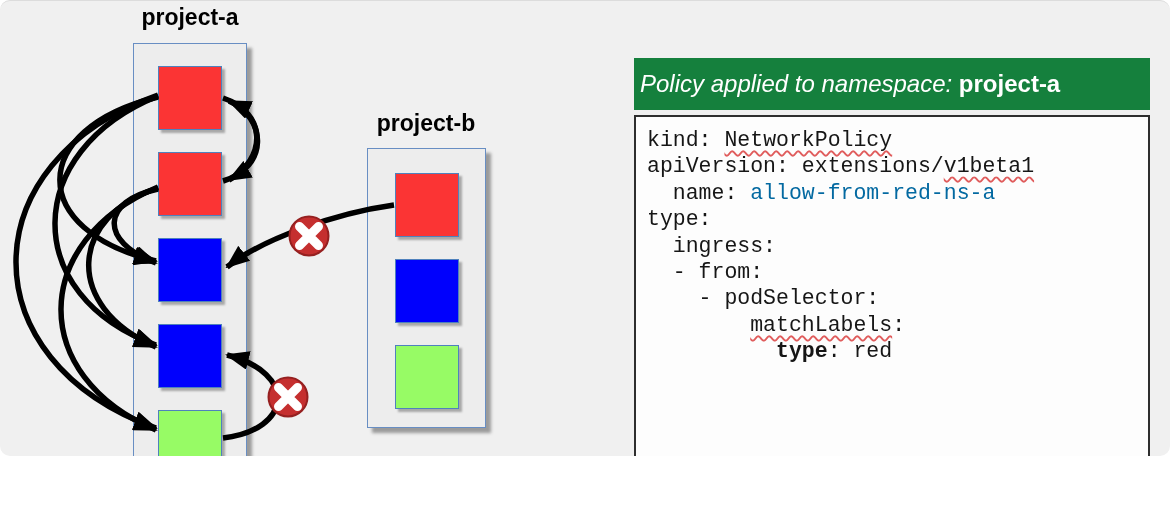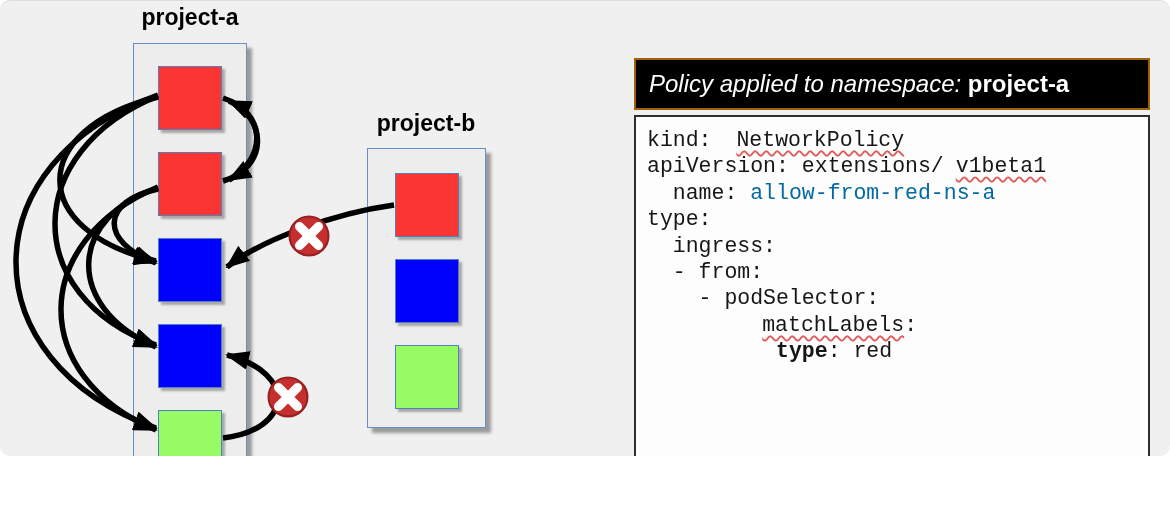--- a/index.html
+++ b/index.html
@@ -35,8 +35,8 @@
   
   .panel-header{
     position:absolute;left:634px;top:57px;width:516px;height:52px;
-    background:#000000;border:2px solid #a16207;box-sizing:border-box;
-    color:#ffffff;display:flex;align-items:center;padding-left:13px;
+    background:#15803d;border:2px solid #15803d;box-sizing:border-box;
+    color:#ffffff;display:flex;align-items:center;padding-left:4px;
     font-size:24px;font-style:italic;z-index:2;
   }
   .panel-header .ns{font-style:normal;font-weight:bold;white-space:pre;}

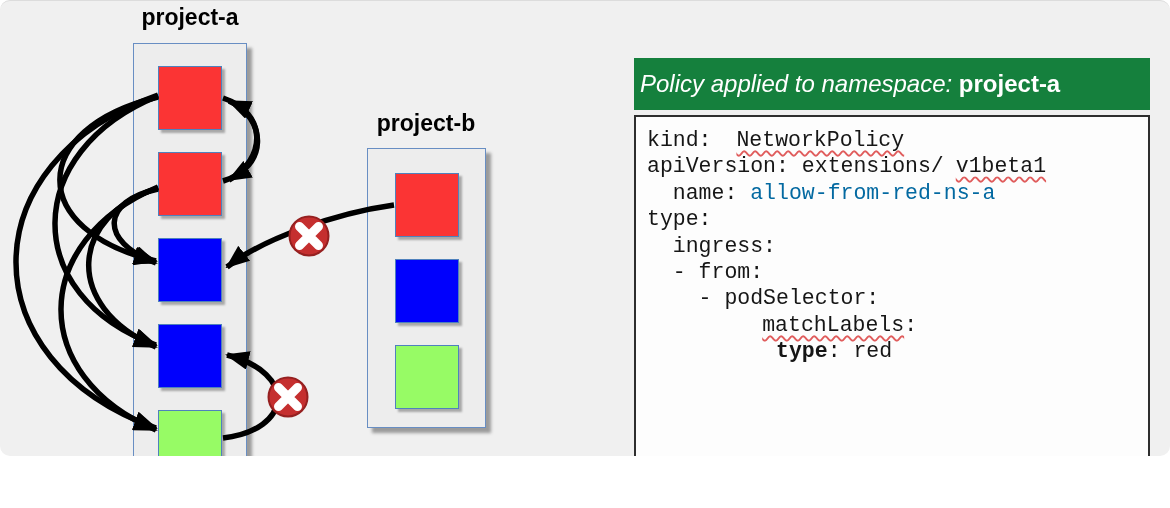--- a/index.html
+++ b/index.html
@@ -51,7 +51,7 @@
   .code-line{white-space:pre;}
   .code-line .sp{
     text-decoration:underline wavy #e05c5c;
-    text-decoration-thickness:1.5px;text-underline-offset:4px;margin-left:12px;
+    text-decoration-thickness:1.5px;text-underline-offset:4px;
   }
   .code-line .val{color:#0369a1;}
   .code-line .b{font-weight:bold;}

